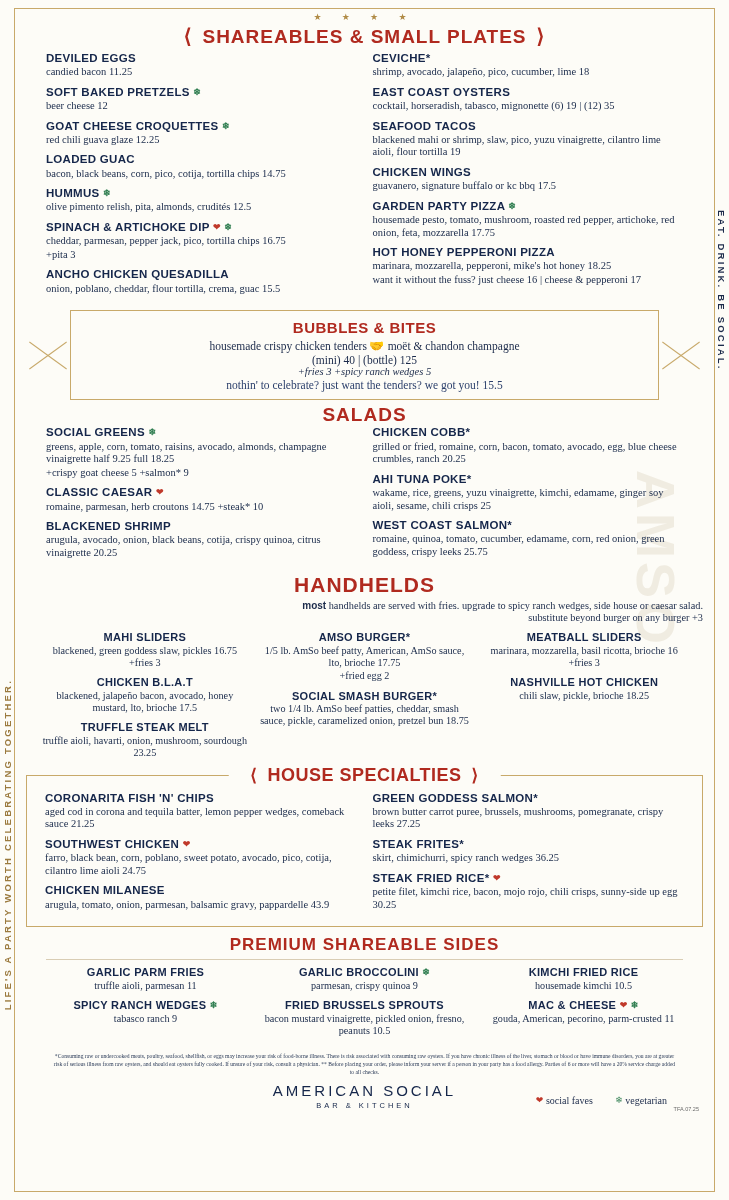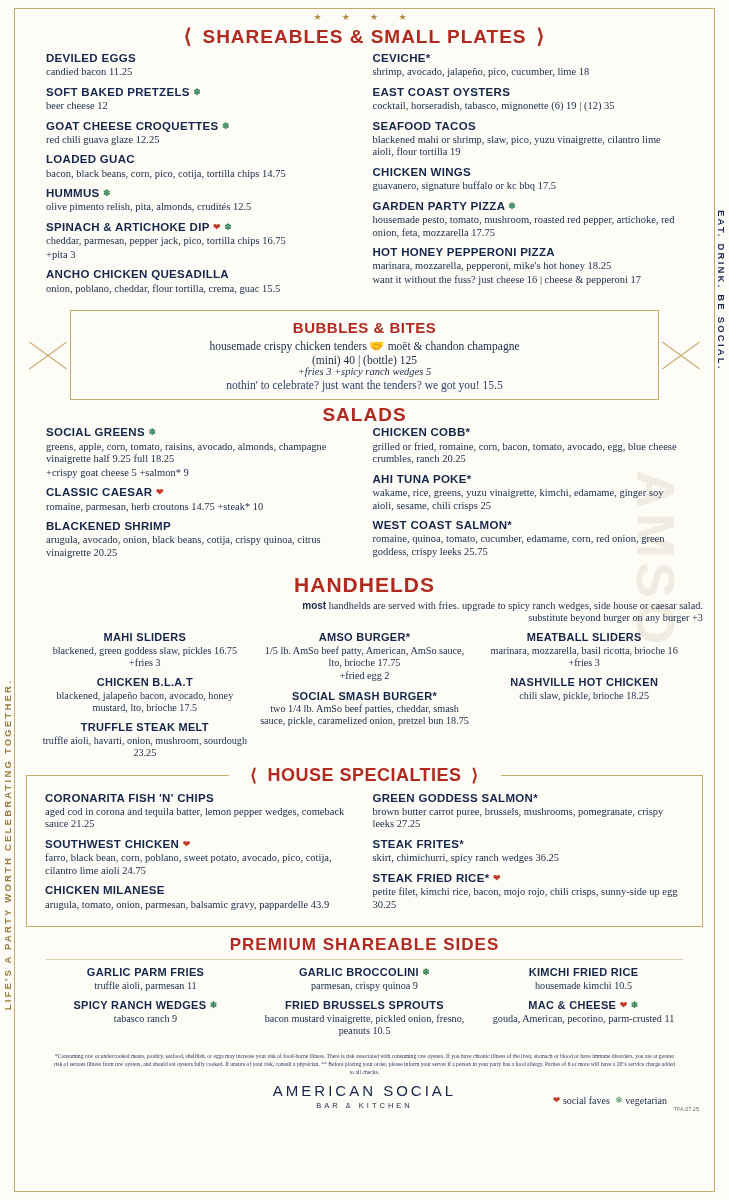--- a/index.html
+++ b/index.html
@@ -191,7 +191,7 @@
     position:absolute; right: 36px; bottom: 4px;
     font-size: 10px;
   }
-  .legend span.lbl { margin-right:3px;text-align:right; }
+  .legend span.lbl { margin-right:20px;text-align:right; }
   .code {
     position:absolute; right: 4px; bottom: -2px;
     font-size: 5.5px; color:#6a6a6a; font-family:"Liberation Sans",sans-serif;

